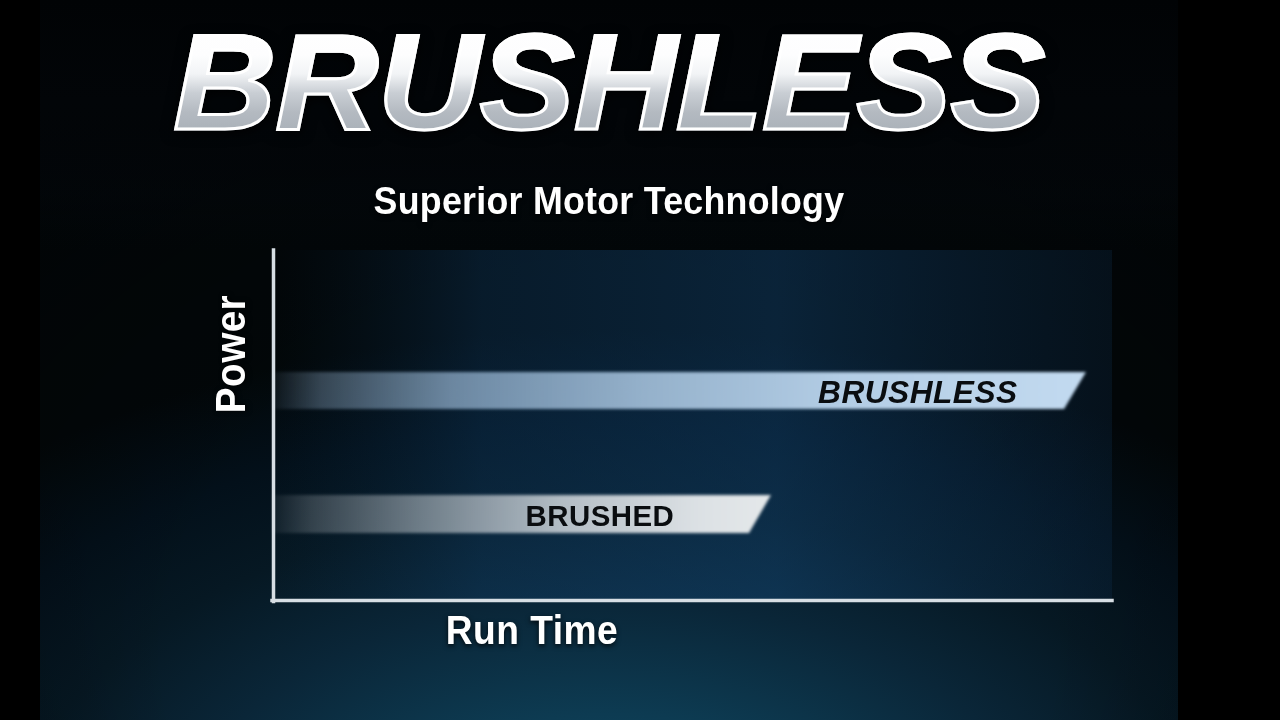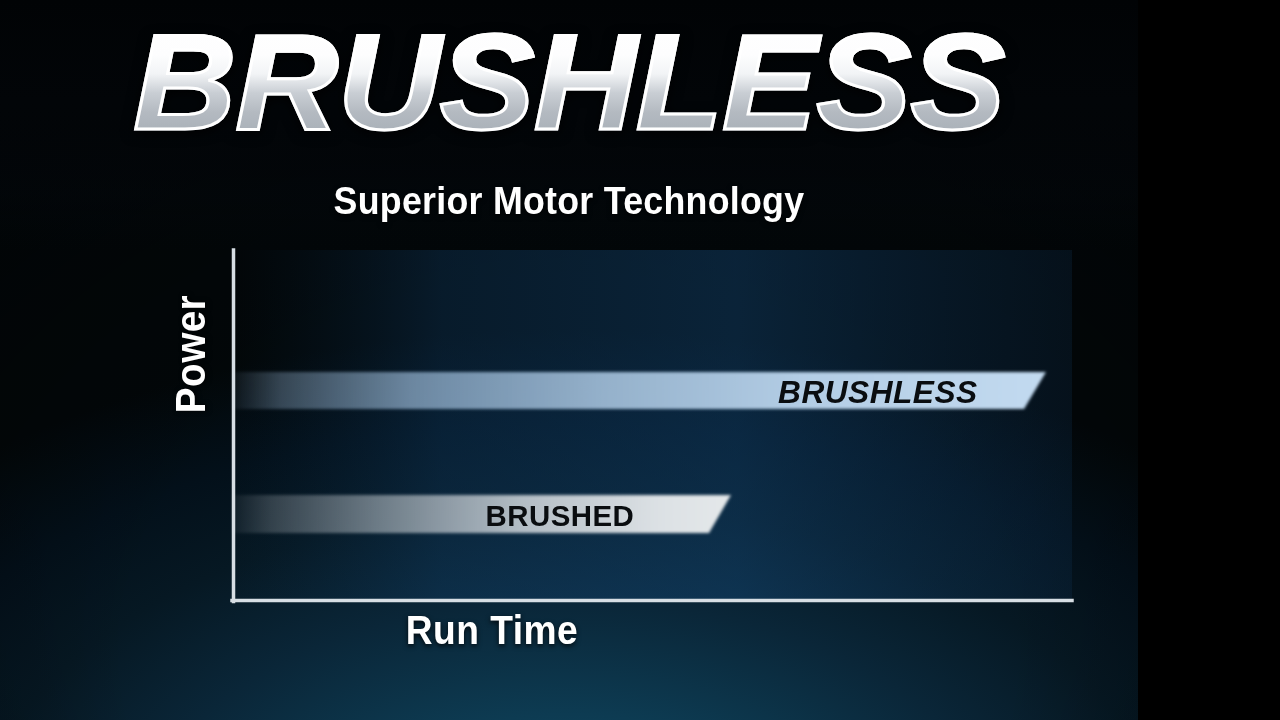--- a/index.html
+++ b/index.html
@@ -15,6 +15,7 @@
     overflow: hidden;
     font-family: "Liberation Sans", sans-serif;
     background: #a21caf;
+    margin-left: 40px;
   }
   
   .bg-base {

